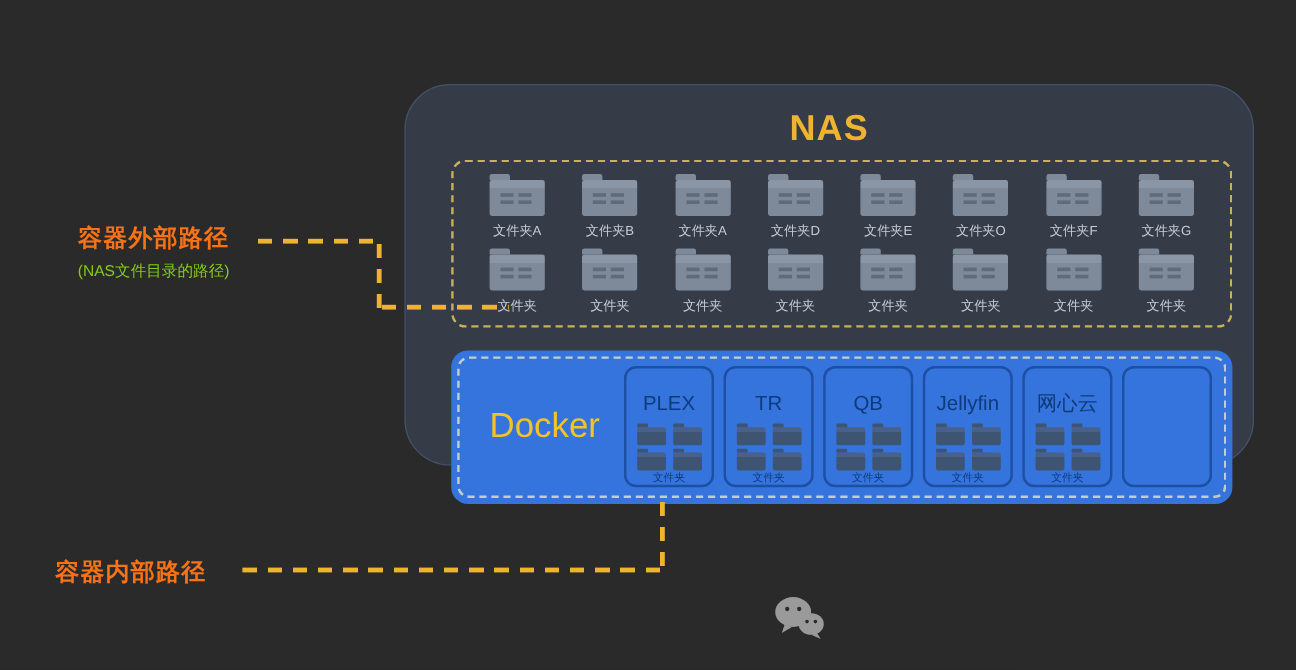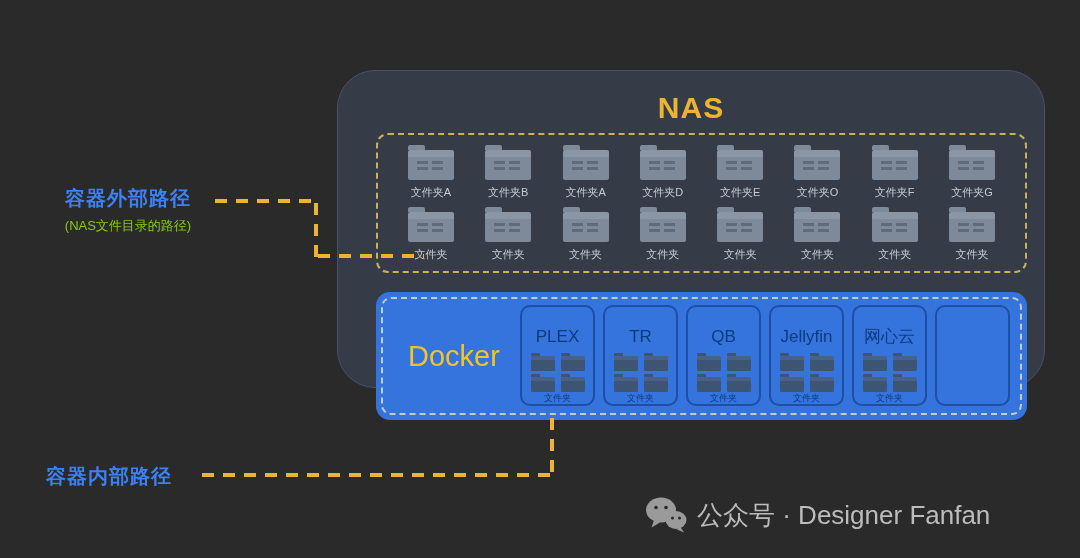--- a/index.html
+++ b/index.html
@@ -83,7 +83,7 @@
 
   
   .ann-external { position:absolute; left:44px; top:185px; width:168px; text-align:center; }
-  .ann-title { color:#3b82f6; font-size:20px; font-weight:bold; letter-spacing:1px; white-space:nowrap; }
+  .ann-title { color:#f97316; font-size:20px; font-weight:bold; letter-spacing:1px; white-space:nowrap; }
   .ann-sub { color:#84cc16; font-size:13px; margin-top:5px; white-space:nowrap; }
   .ann-internal { position:absolute; left:46px; top:463px; }
 

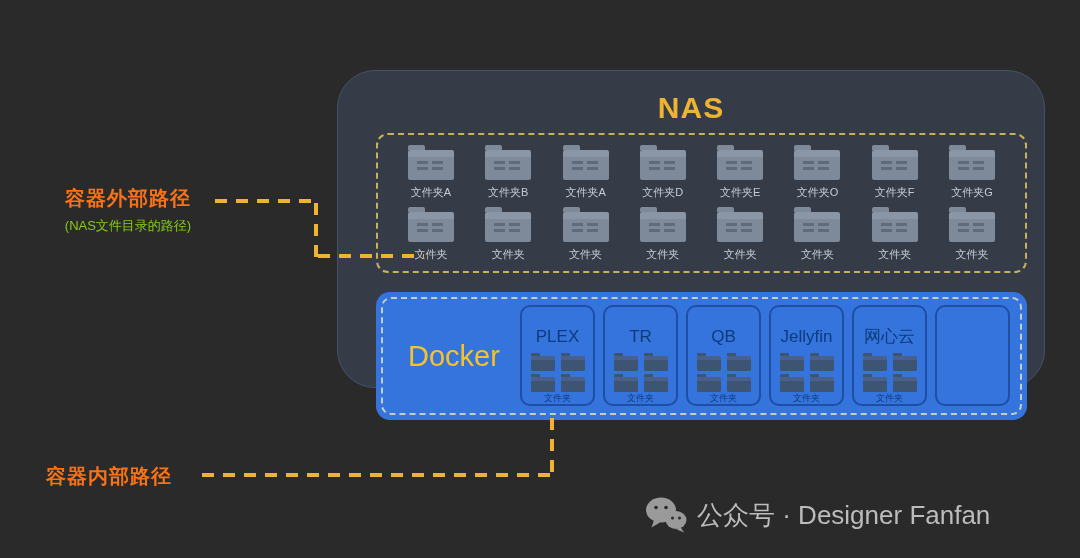--- a/index.html
+++ b/index.html
@@ -267,7 +267,6 @@
       <circle cx="27.5" cy="22" r="1.5" fill="#2a2a2a"></circle>
       <circle cx="34.5" cy="22" r="1.5" fill="#2a2a2a"></circle>
     </svg>
-    <span class="footer-text">公众号 · Designer Fanfan</span>
   </div>
 
 </div>

